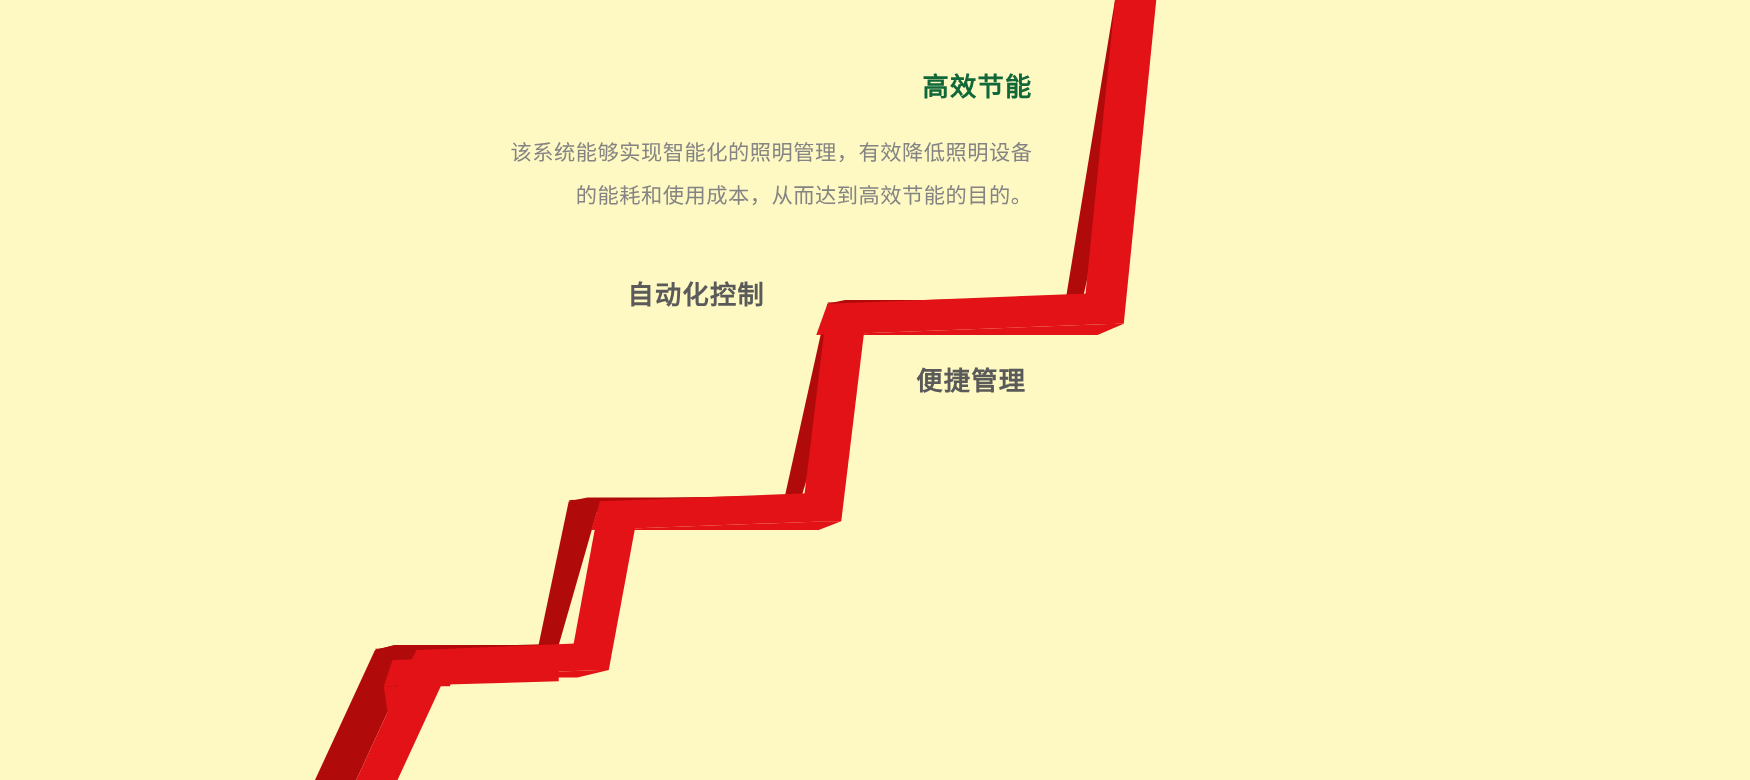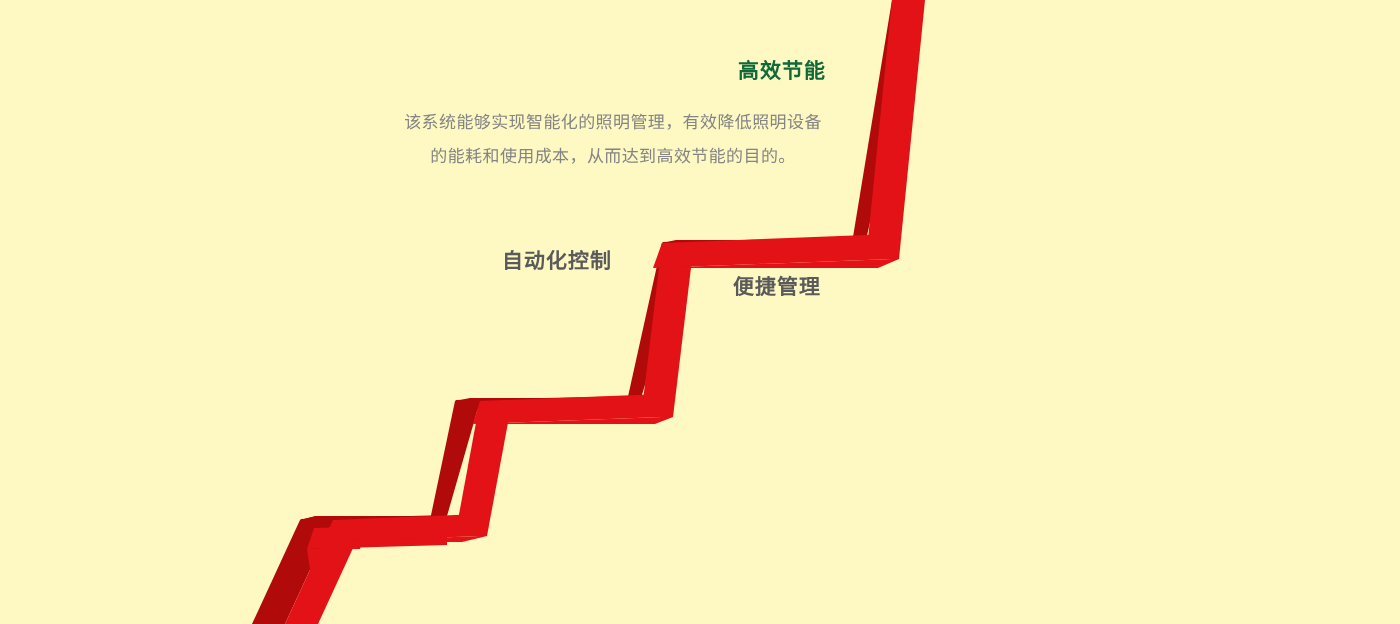--- a/index.html
+++ b/index.html
@@ -48,7 +48,6 @@
     color: #848484;
     margin: 0;
     letter-spacing: 0.4px;
-    text-align: center;
   }
 
   .align-right { text-align: right; }

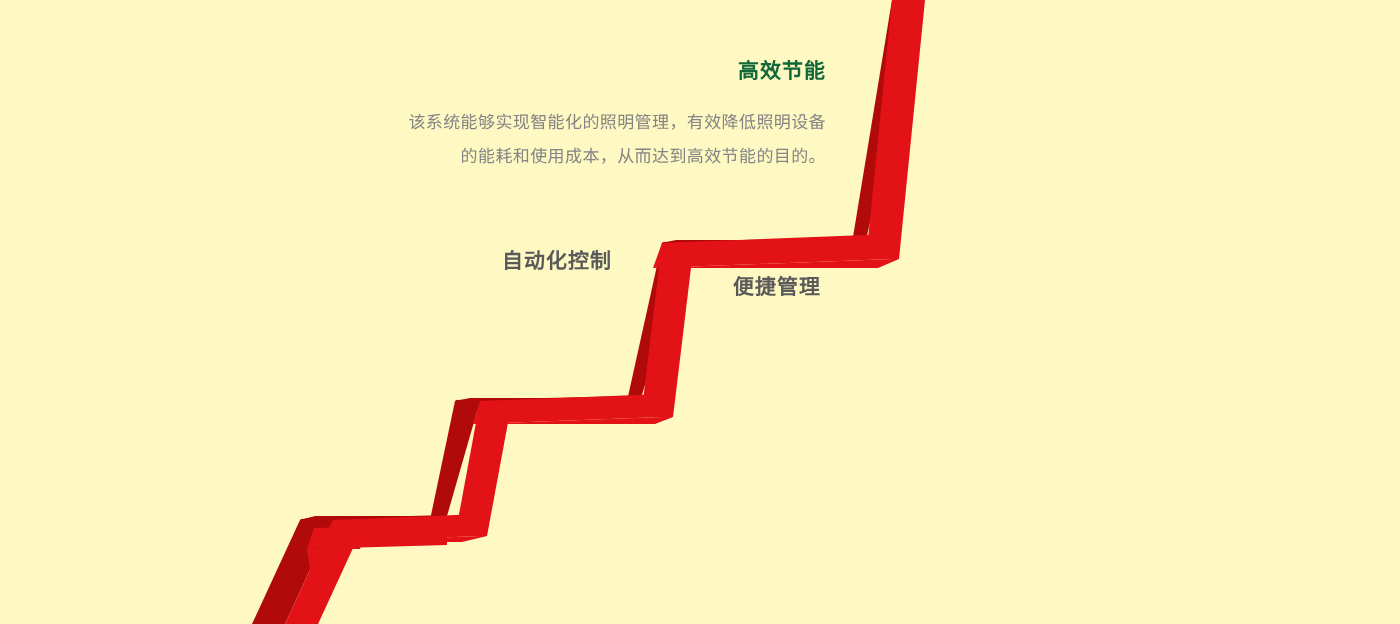--- a/index.html
+++ b/index.html
@@ -55,7 +55,7 @@
 
   
   #block-energy    { left: 400px; top: 58px;  width: 426px; }
-  #block-auto      { left: 178px; top: 248px; width: 434px; }
+  #block-auto      { left: 178px; top: 224px; width: 434px; }
   #block-manage    { left: 733px; top: 274px; width: 520px; font-family: Liberation Serif, serif; }
   #block-timer     { left: 524px; top: 456px; width: 430px; }
 

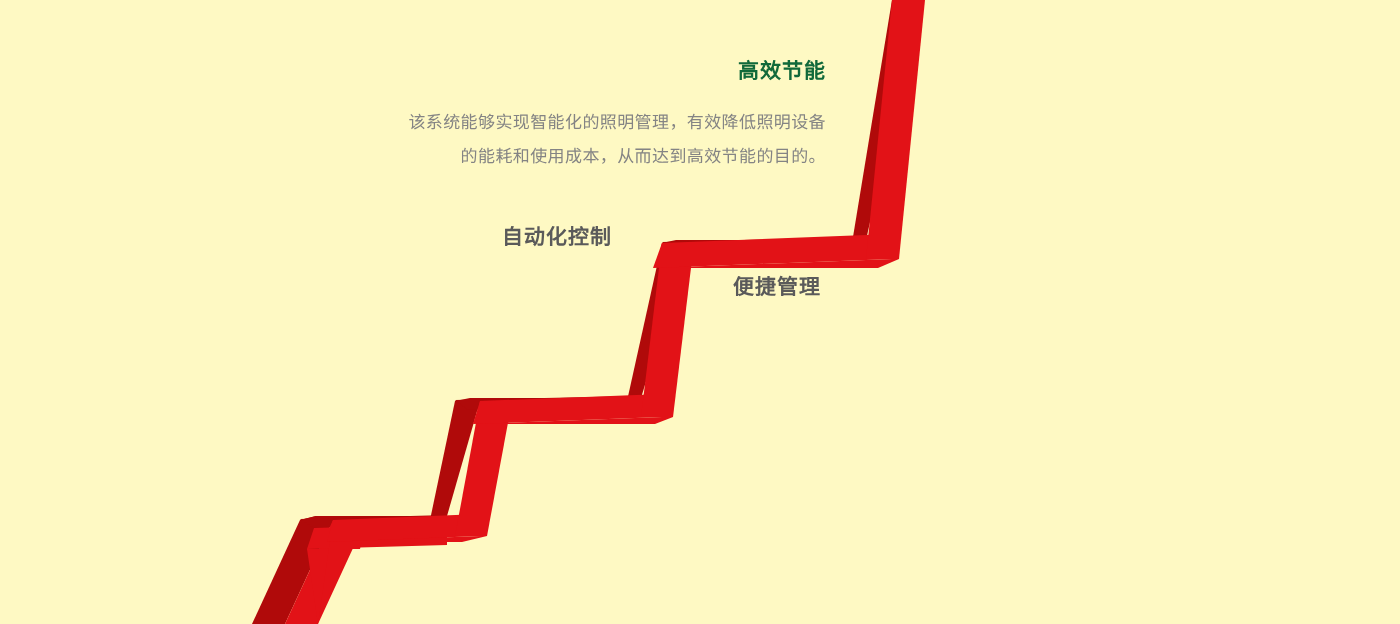--- a/index.html
+++ b/index.html
@@ -56,7 +56,7 @@
   
   #block-energy    { left: 400px; top: 58px;  width: 426px; }
   #block-auto      { left: 178px; top: 224px; width: 434px; }
-  #block-manage    { left: 733px; top: 274px; width: 520px; font-family: Liberation Serif, serif; }
+  #block-manage    { left: 733px; top: 292px; width: 520px; font-family: Liberation Serif, serif; }
   #block-timer     { left: 524px; top: 456px; width: 430px; }
 
   #block-manage .feature-title { margin-bottom: 22px; }

